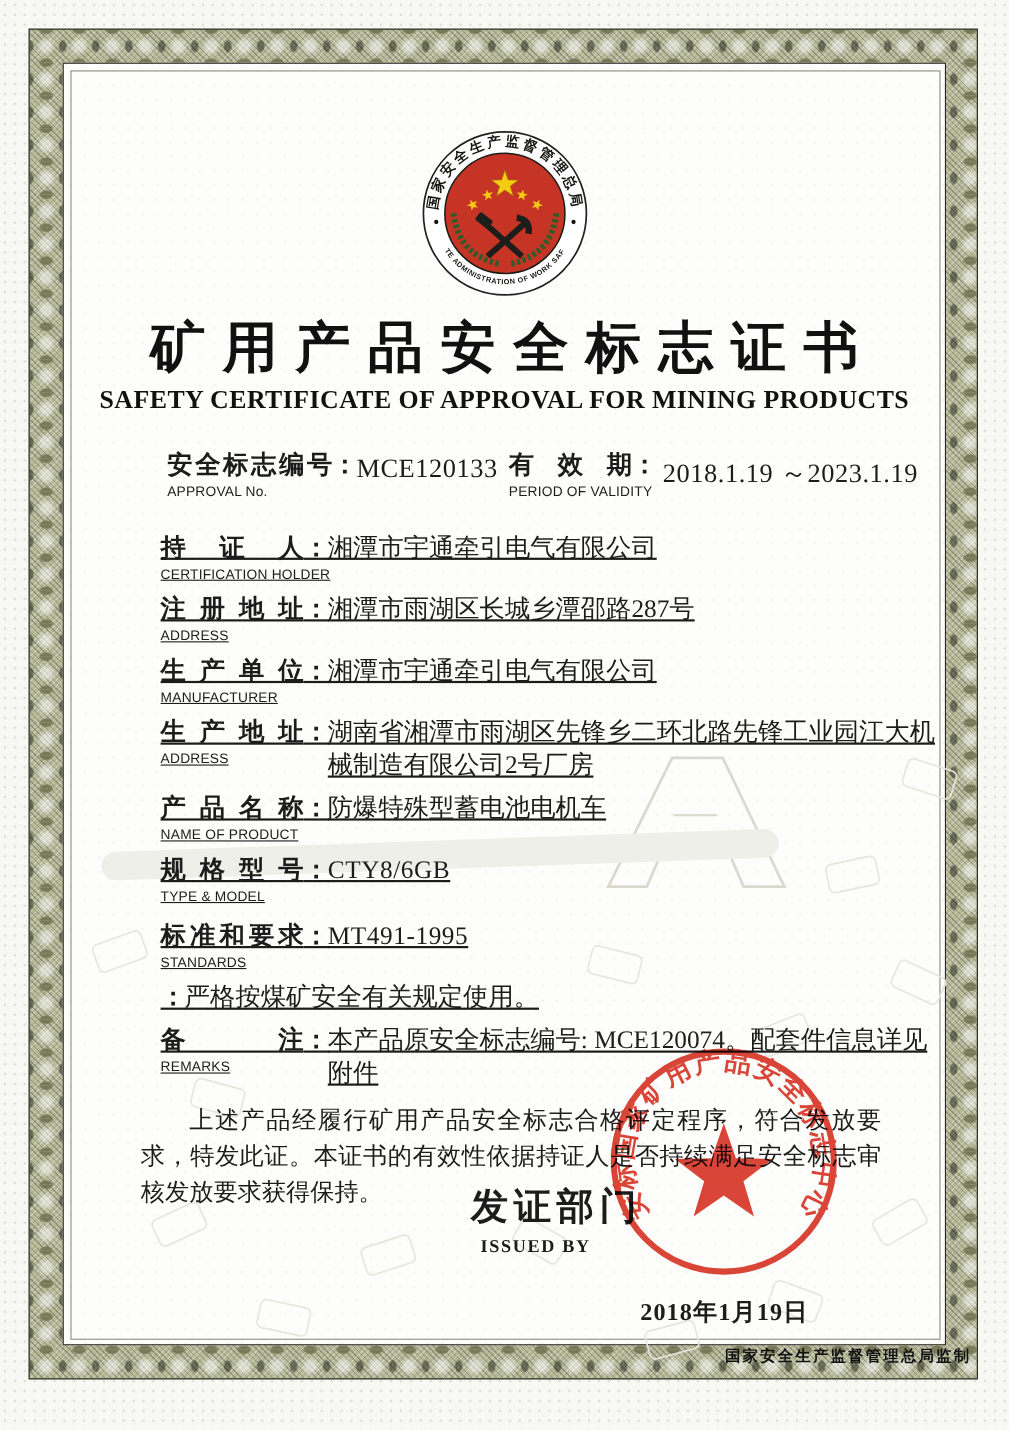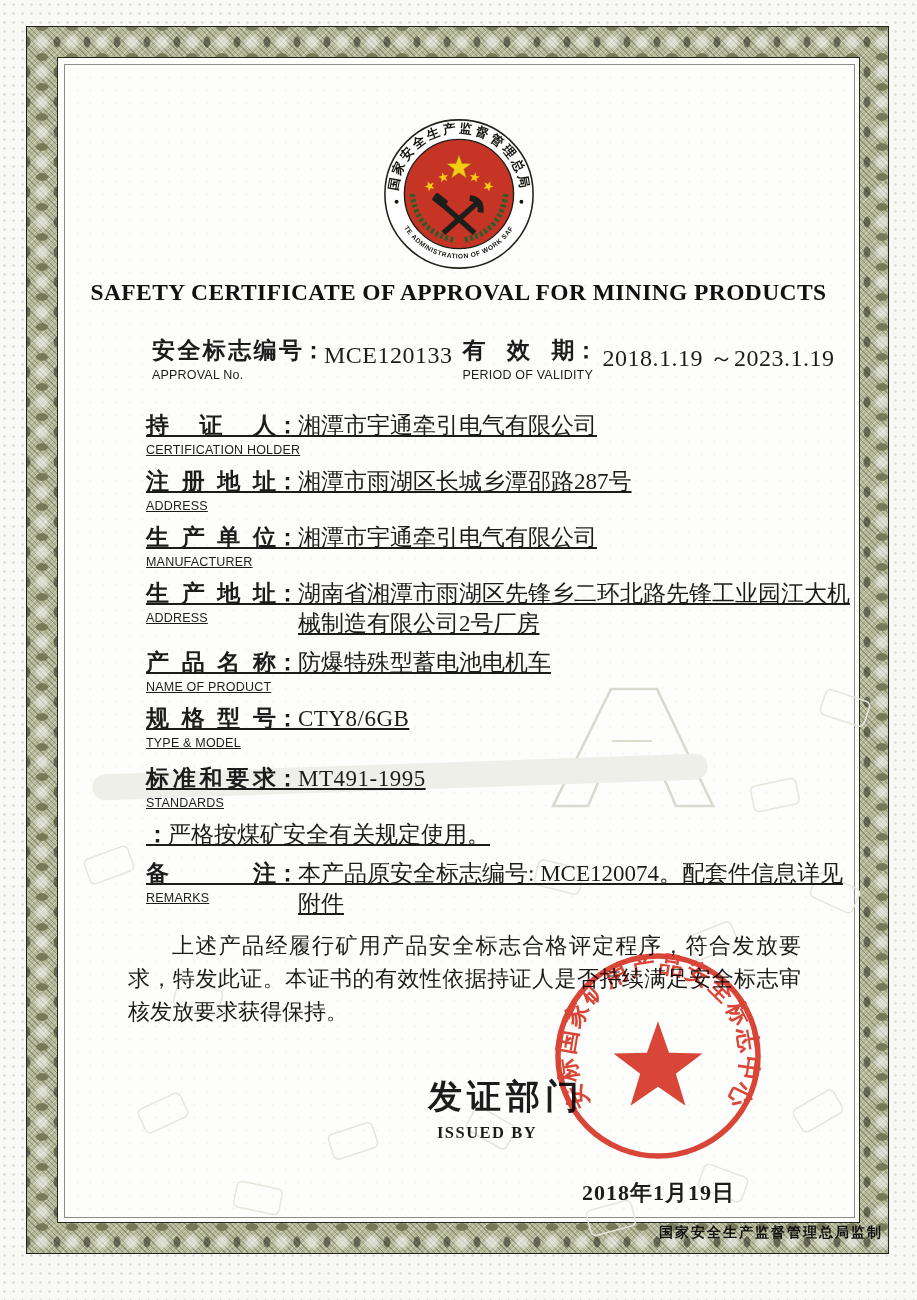--- a/index.html
+++ b/index.html
@@ -136,6 +136,7 @@
     </g>
   </svg>
 
+  <h1 class="title-cn">矿用产品安全标志证书</h1>
   <h2 class="title-en">SAFETY CERTIFICATE OF APPROVAL FOR MINING PRODUCTS</h2>
 
   <div class="approval">

